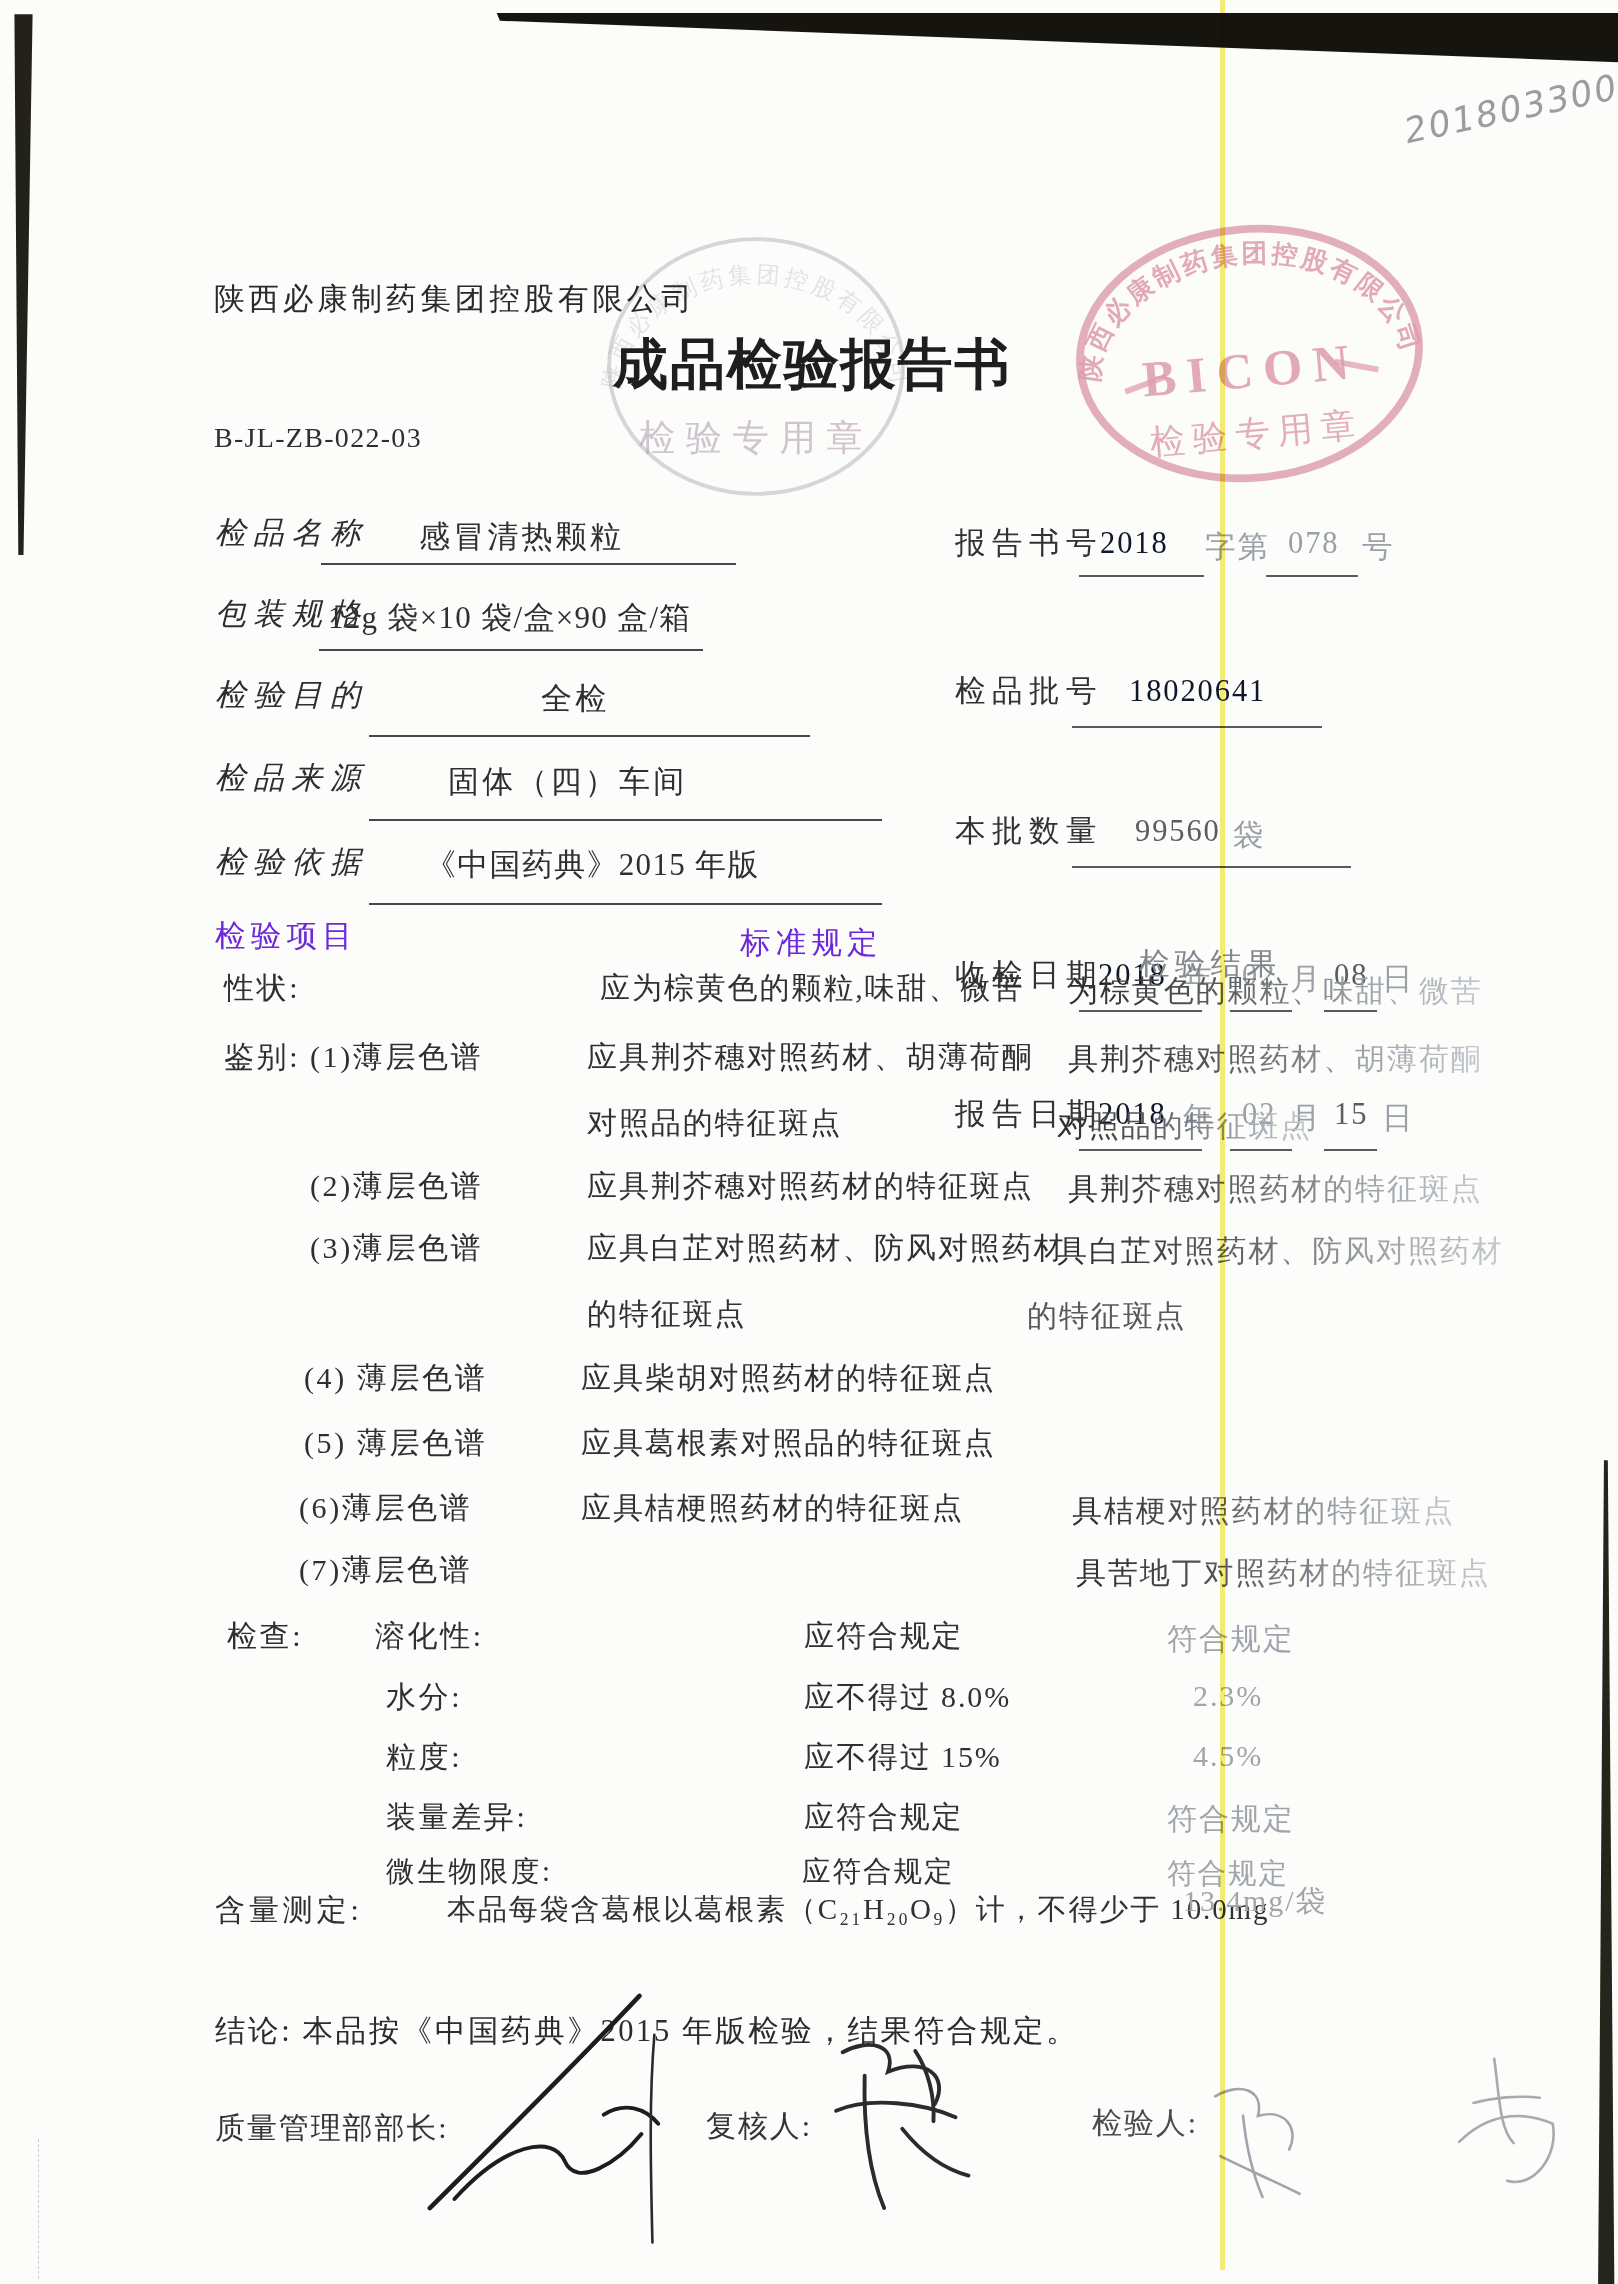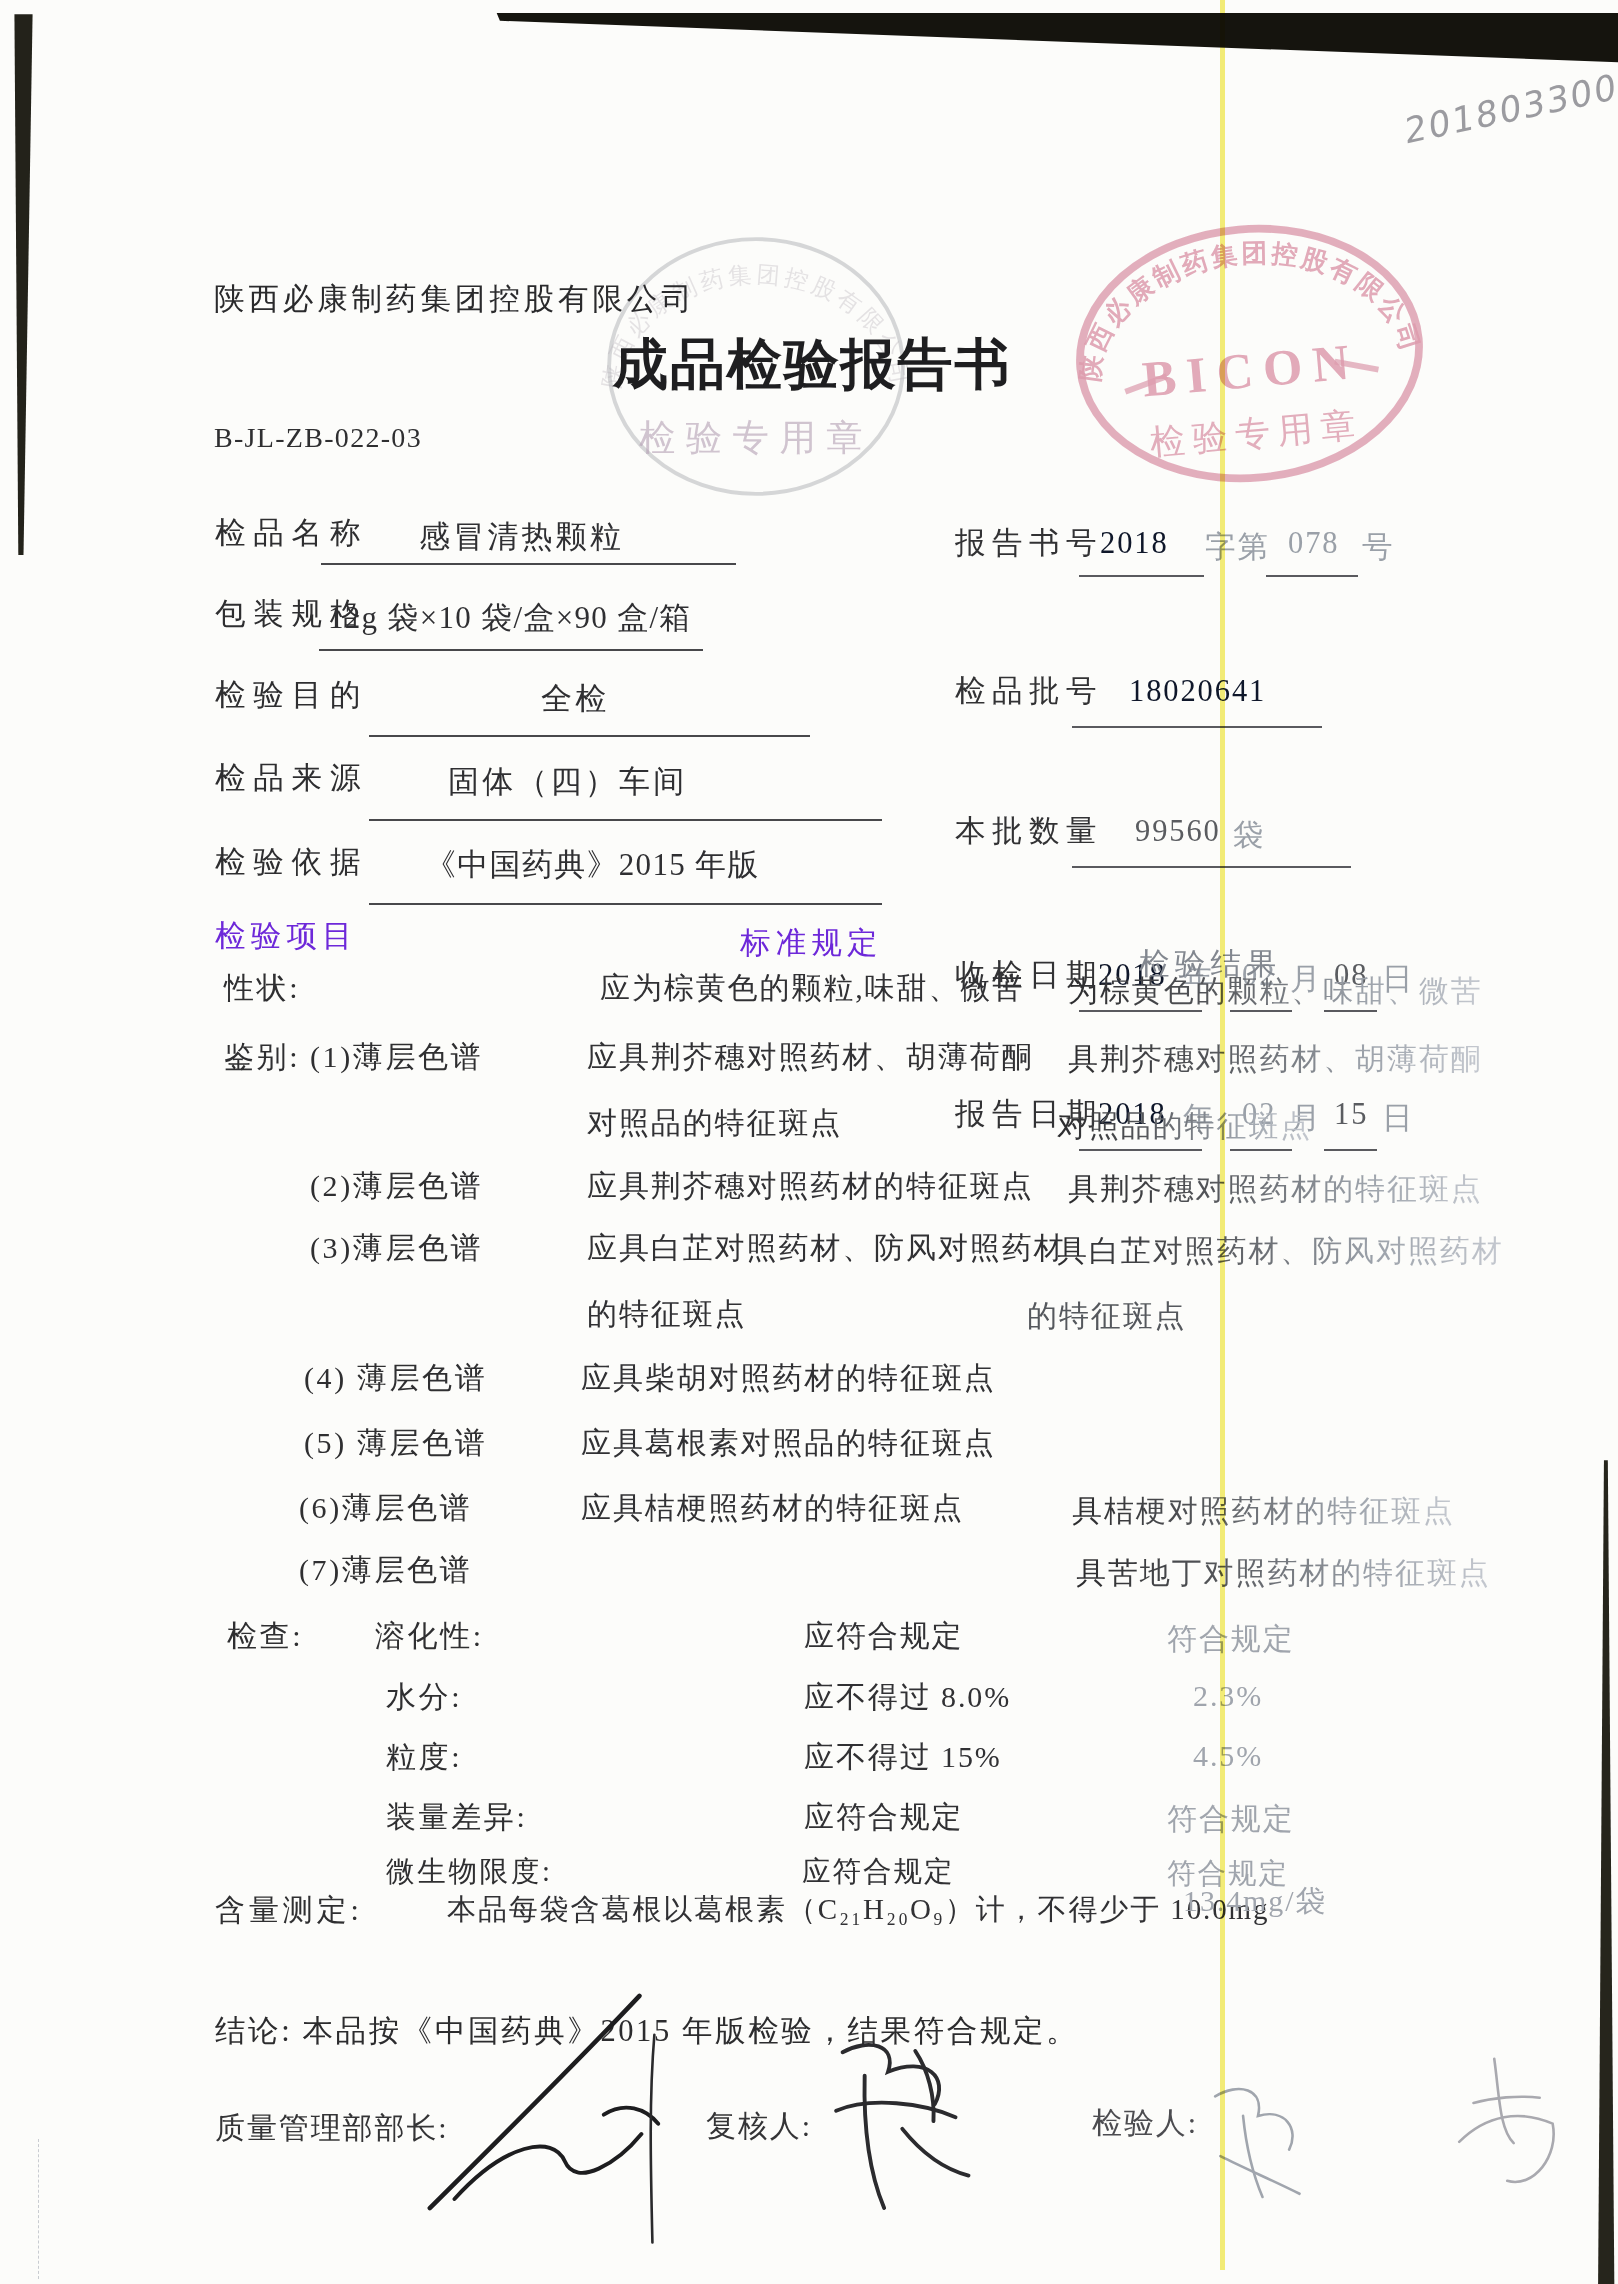--- a/index.html
+++ b/index.html
@@ -6,7 +6,7 @@
   #page{position:relative;width:1619px;height:2284px;background:#fcfcfa;overflow:hidden;
         font-family:"Liberation Serif","DejaVu Serif",serif;color:#2b2b2d;}
   .abs{position:absolute;white-space:nowrap;}
-  .lab{font-size:30.5px;letter-spacing:7.8px;color:#2e2e30;}
+  .lab{font-size:30.5px;letter-spacing:7.8px;color:#2e2e30;font-style:italic;}
   .rlab{font-size:30.5px;letter-spacing:6.5px;color:#323234;}
   .val{font-size:31px;letter-spacing:3.2px;color:#2f2f32;}
   .num{font-size:30.5px;letter-spacing:1.9px;color:#0f172a;}

